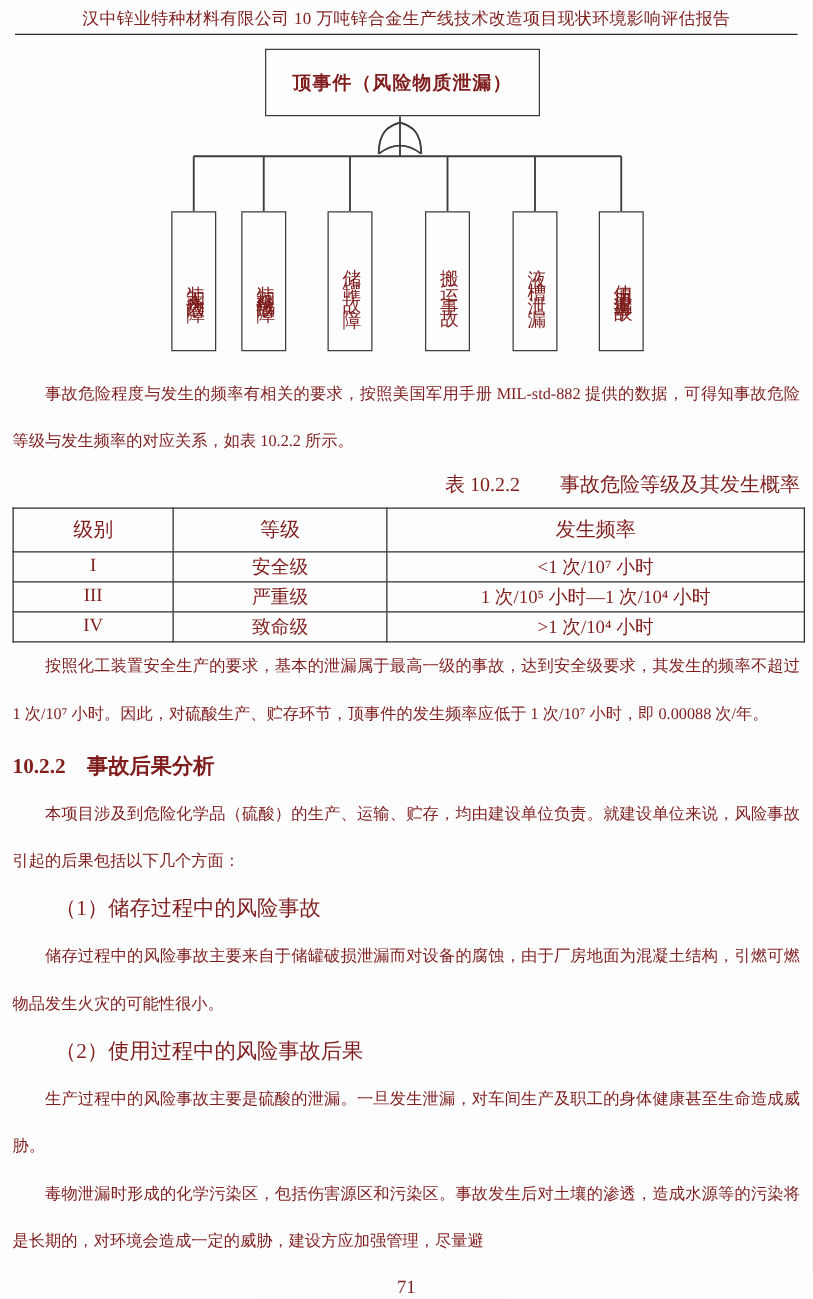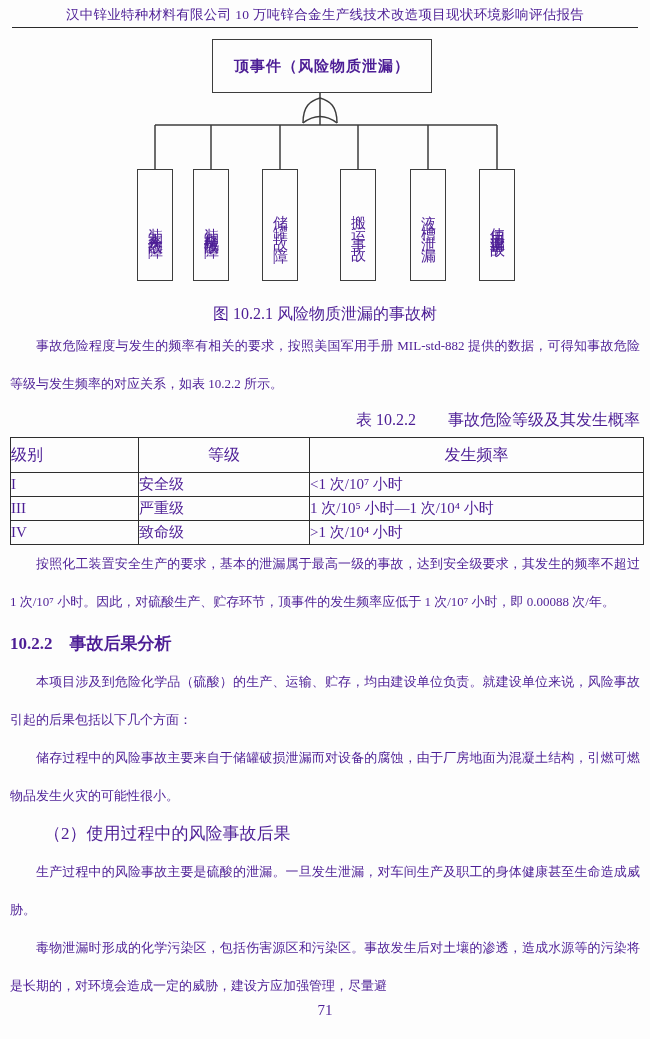--- a/index.html
+++ b/index.html
@@ -8,7 +8,7 @@
     width:650px; height:1039px;
     margin:0 auto;
     background:#fdfdfd;
-    color:#4c1d95;
+    color:#7f1d1d;
     font-family:"Liberation Serif","DejaVu Serif",serif;
     overflow:hidden;
     box-sizing:border-box;

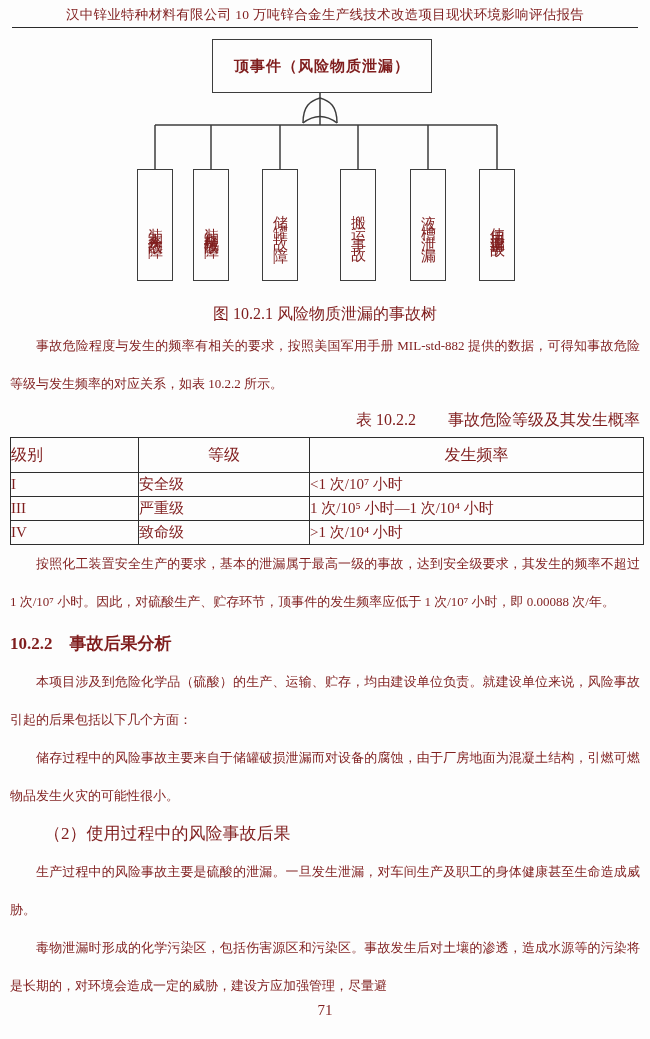--- a/index.html
+++ b/index.html
@@ -131,7 +131,6 @@
       </div>
   </div>
 
-  <div class="figure-caption">图 10.2.1 风险物质泄漏的事故树</div>
 
   <div class="content">
 

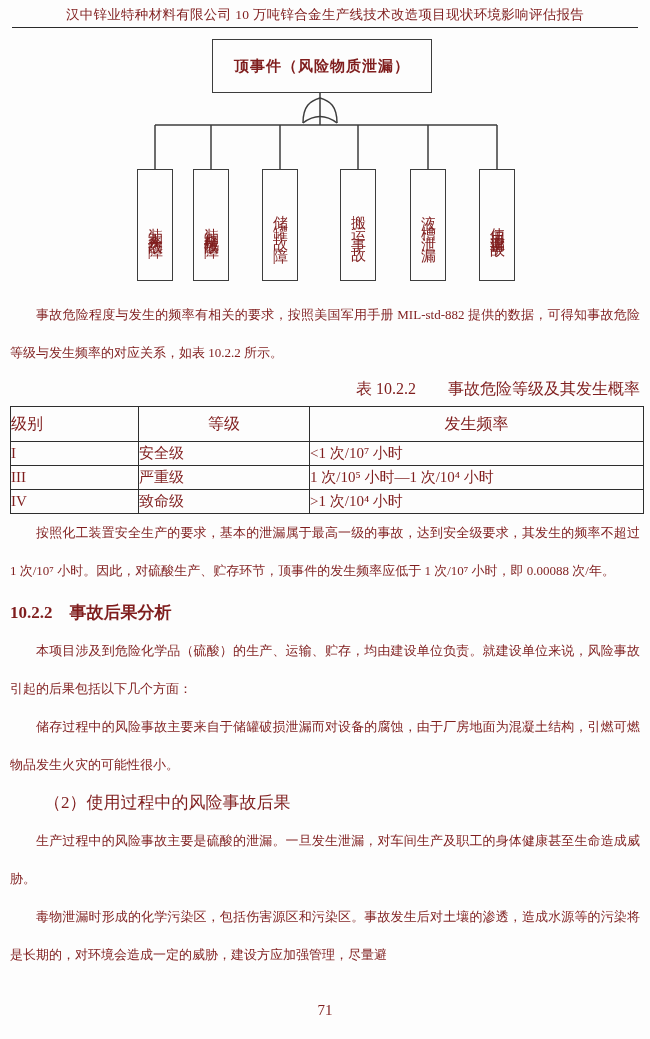--- a/index.html
+++ b/index.html
@@ -60,7 +60,7 @@
     font-size:15px;
   }
   table.risk th, table.risk td {
-    border:1.5px solid #2e2e2e; padding:0;
+    border:1.5px solid #2e2e2e; text-align:center; padding:0;
   }
   table.risk th { font-weight:normal; font-size:16px; height:34px; }
   th.col-level { text-align:left; padding-left:20px; font-weight:bold; width:127px; }

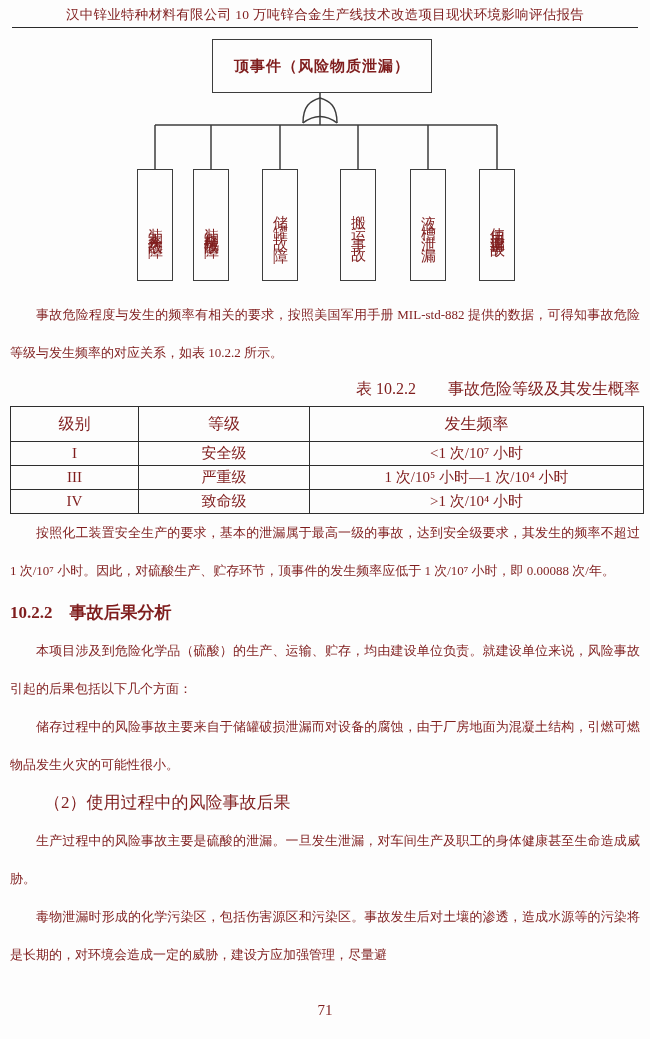--- a/index.html
+++ b/index.html
@@ -172,6 +172,7 @@
     </div>
 
     <p class="para">本项目涉及到危险化学品（硫酸）的生产、运输、贮存，均由建设单位负责。就建设单位来说，风险事故引起的后果包括以下几个方面：</p>
+    <div class="list-line">（1）储存过程中的风险事故</div>
     <p class="para">储存过程中的风险事故主要来自于储罐破损泄漏而对设备的腐蚀，由于厂房地面为混凝土结构，引燃可燃物品发生火灾的可能性很小。</p>
     <div class="list-line">（2）使用过程中的风险事故后果</div>
     <p class="para">生产过程中的风险事故主要是硫酸的泄漏。一旦发生泄漏，对车间生产及职工的身体健康甚至生命造成威胁。</p>

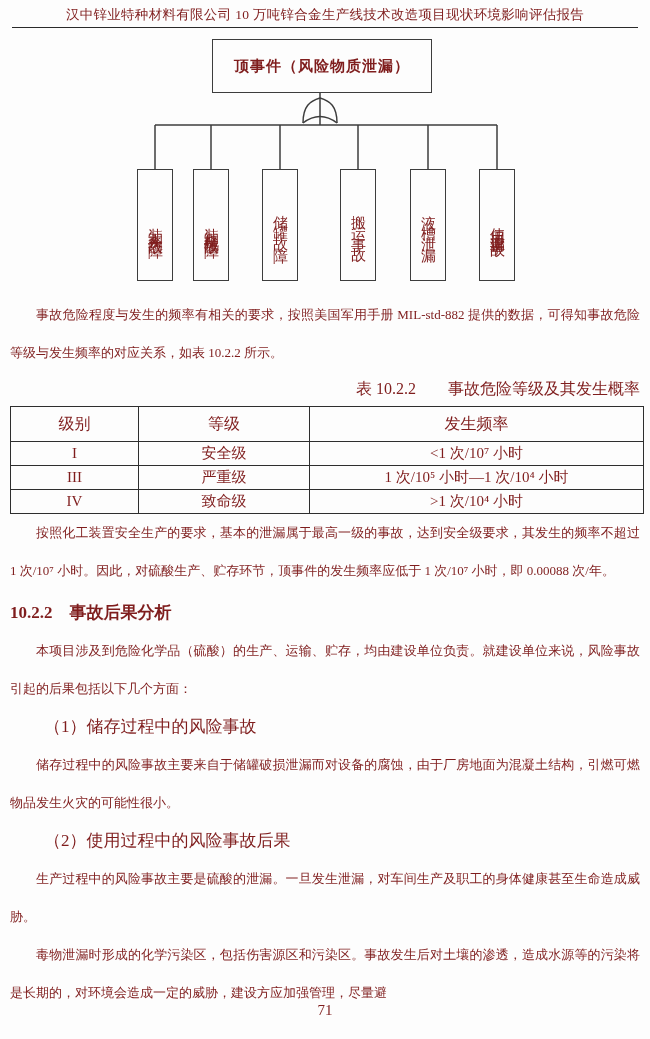--- a/index.html
+++ b/index.html
@@ -76,7 +76,7 @@
   .section-heading .sec-num { margin-right:1em; }
   .list-line { text-indent:2em; font-size:17px; line-height:38px; }
   .page-footer {
-    position:absolute; bottom:20px; left:0; width:100%;
+    position:absolute; bottom:0; left:0; width:100%;
     text-align:center; font-size:15px;
   }
 </style>

